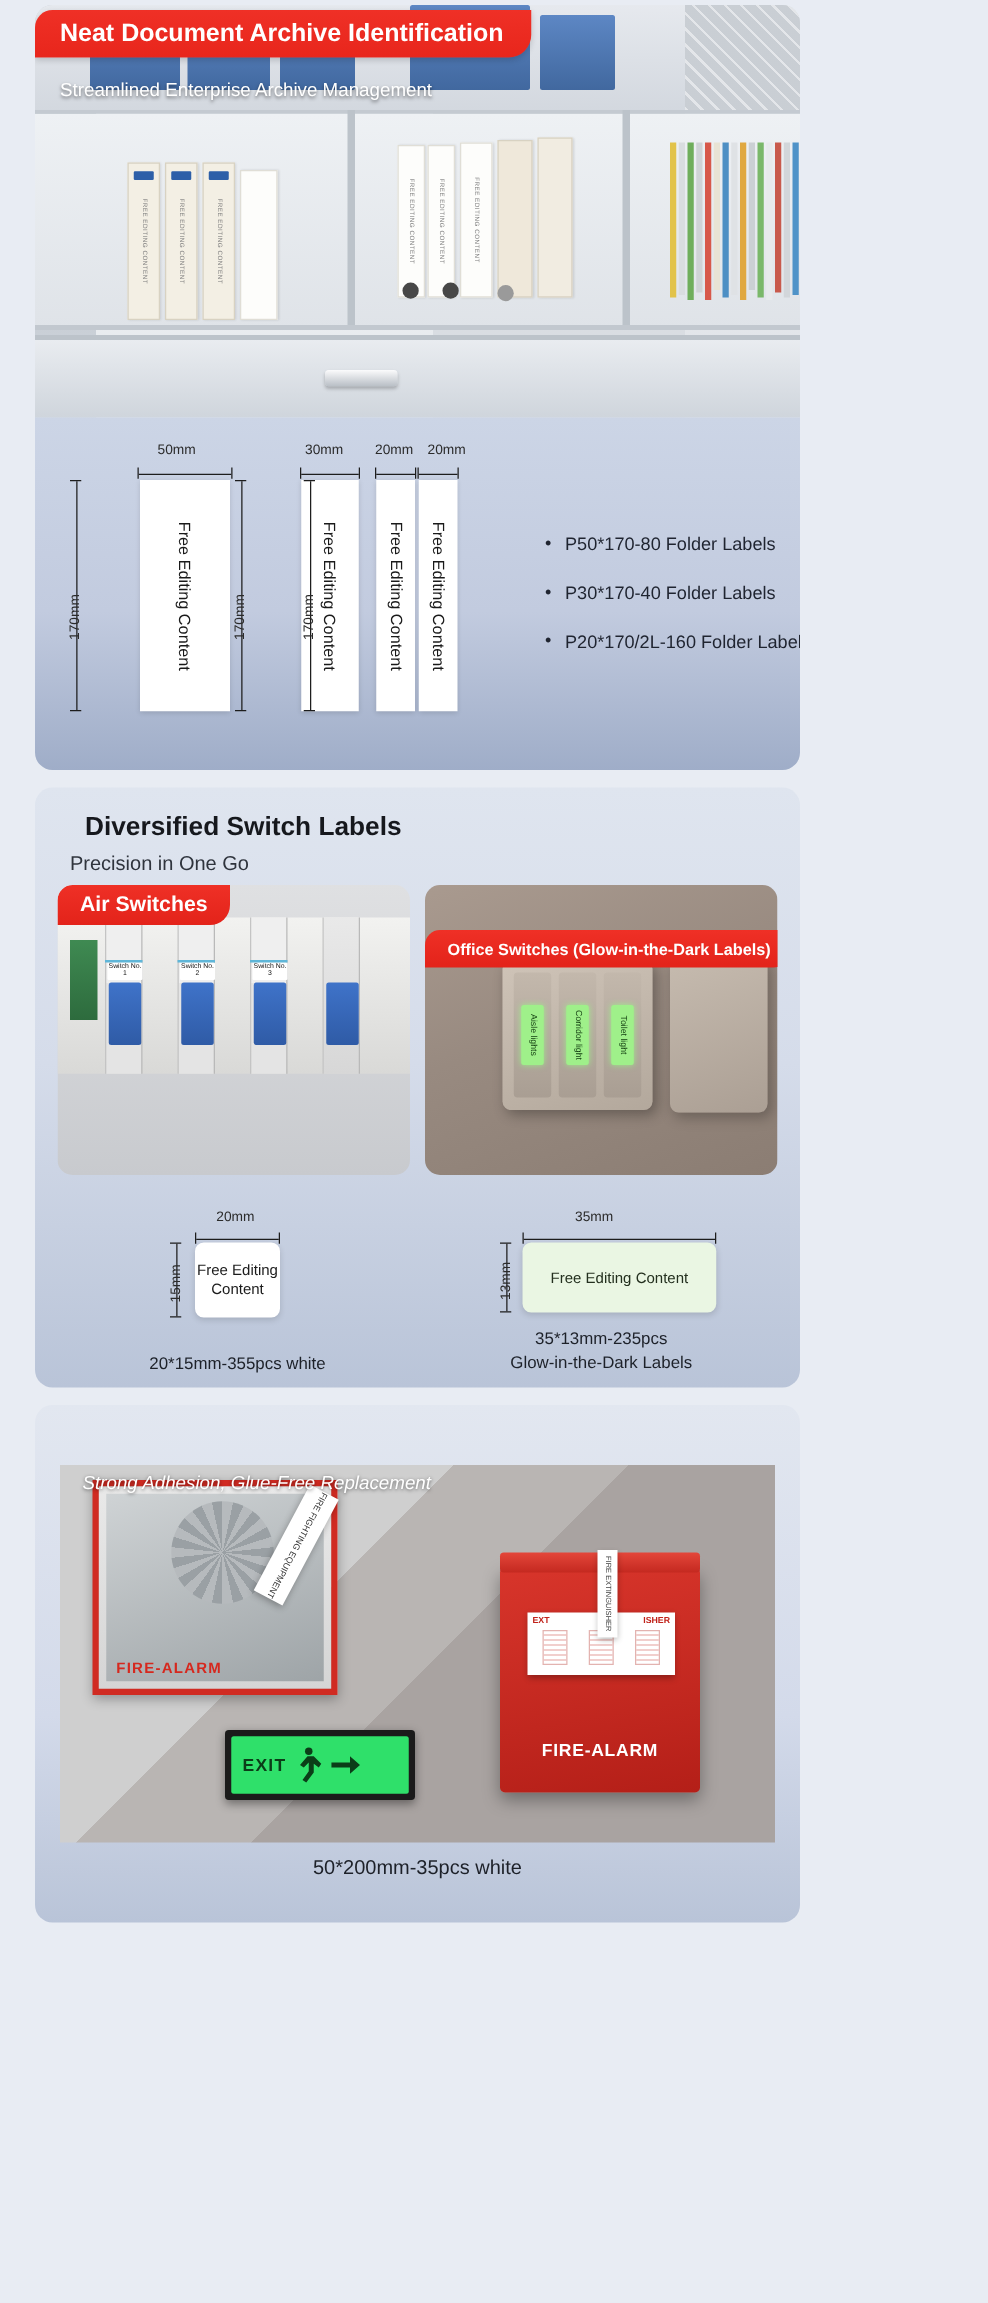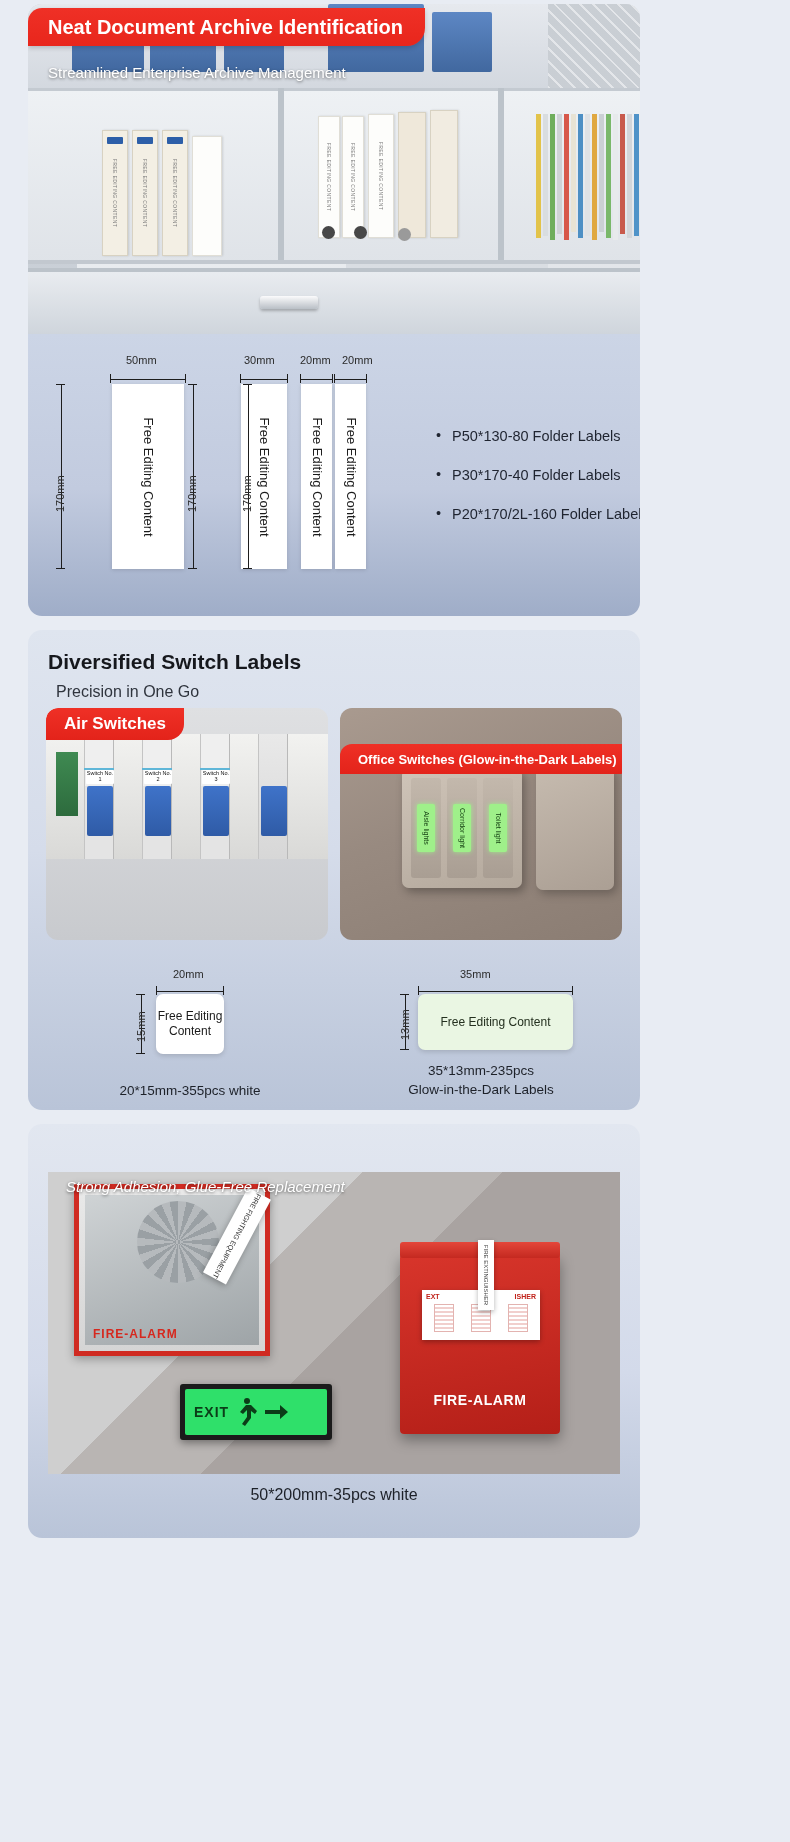--- a/index.html
+++ b/index.html
@@ -300,7 +300,7 @@
   </div>
 
   <ul class="bullets">
-    <li>P50*130-80 Folder Labels</li>
+    <li>P50*170-80 Folder Labels</li>
     <li>P30*170-40 Folder Labels</li>
     <li>P20*170/2L-160 Folder Labels</li>
   </ul>

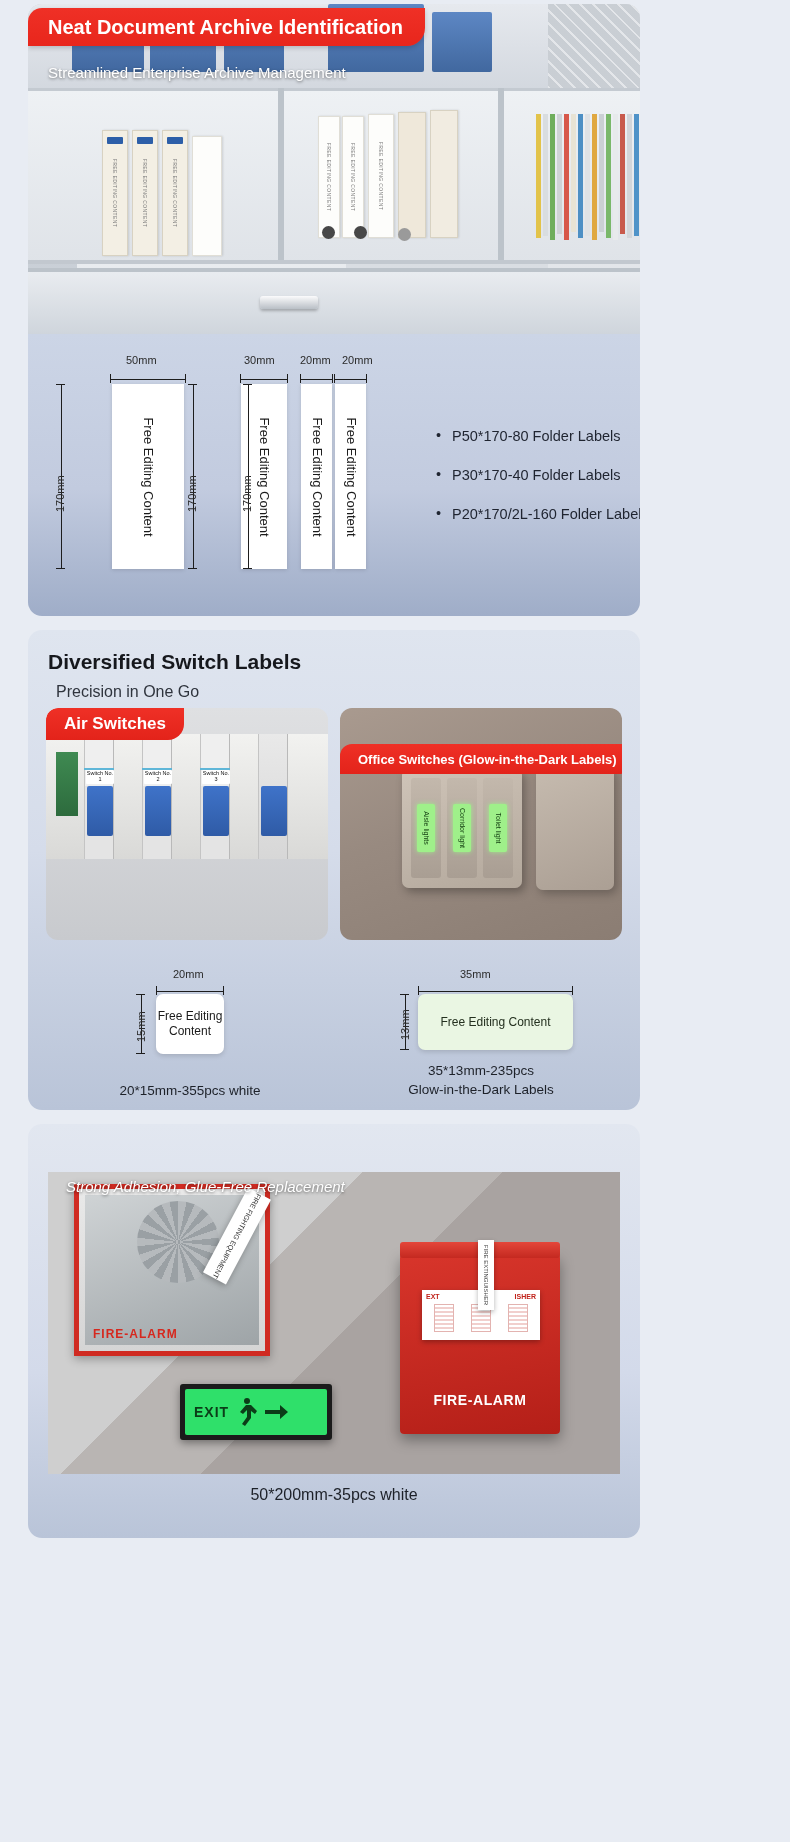--- a/index.html
+++ b/index.html
@@ -99,7 +99,7 @@
   
   #sec2 { left: 28px; top: 630px; width: 612px; height: 480px;
           background:linear-gradient(180deg,#dfe5ef 0%, #d5dcea 46%, #b9c4d8 100%); }
-  #sec2 h2 { position:absolute; left:20px; top:20px; font-size:21px; color:#16181d; }
+  #sec2 h2 { position:absolute; left:40px; top:20px; font-size:21px; color:#16181d; }
   #sec2 .sub2 { position:absolute; left:28px; top:53px; font-size:16px; color:#2f343d; }
 
   .panel { position:absolute; border-radius:12px; overflow:hidden; }

